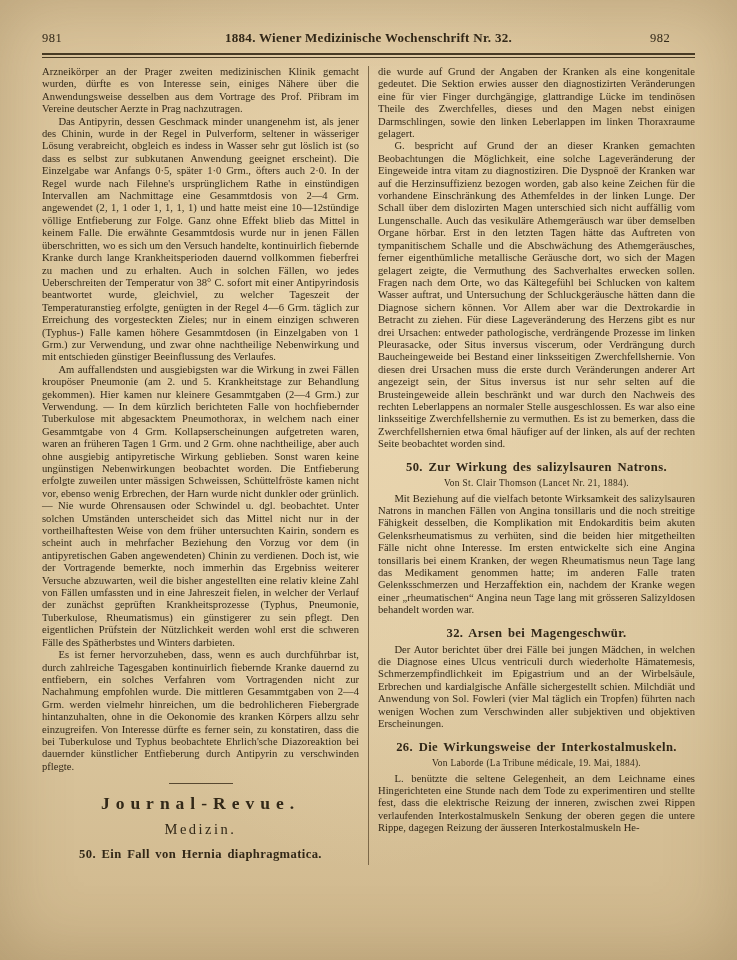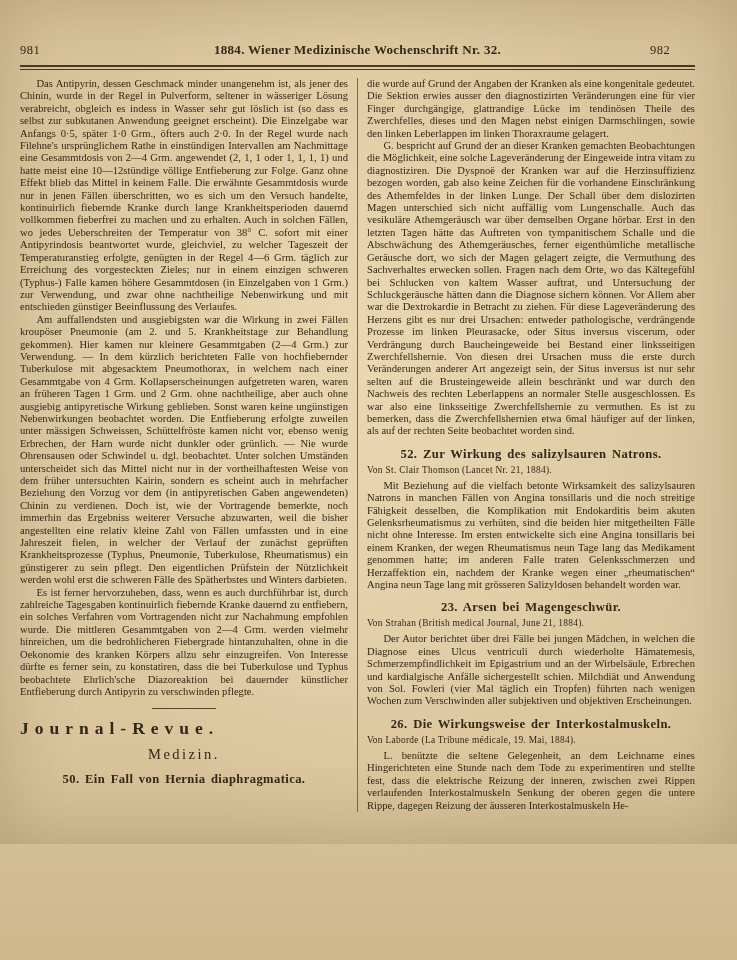--- a/index.html
+++ b/index.html
@@ -13,8 +13,8 @@
   }
   .page{
     position:relative;box-sizing:border-box;
-    width:737px;height:844px;
-    padding:30px 42px 18px 20px;
+    width:737px;height:960px;
+    padding:30px 42px 18px 42px;
     box-shadow:inset 0 0 70px rgba(110,86,48,.30);
   }
   

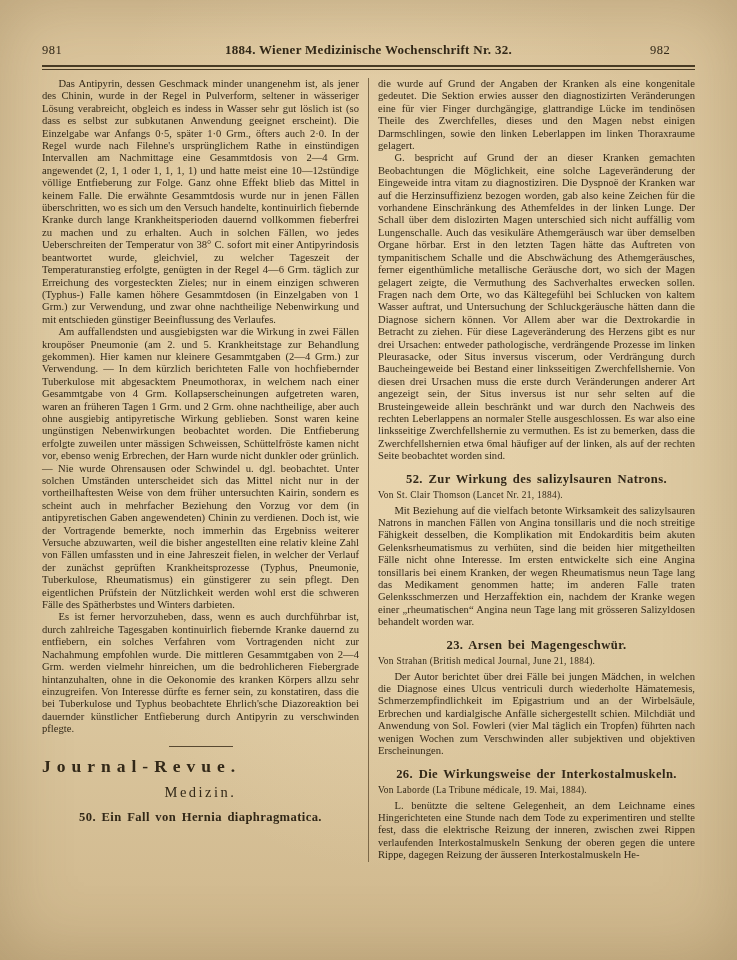--- a/index.html
+++ b/index.html
@@ -21,7 +21,7 @@
   .hdr{display:flex;align-items:baseline;font-size:12.5px;}
   .hdr .pgnum{width:70px;letter-spacing:.5px;}
   .hdr .pgnum.right{text-align:center;}
-  .hdr .jtitle{flex:1;text-align:center;font-weight:bold;font-size:13px;letter-spacing:.3px;margin-top:12px;}
+  .hdr .jtitle{flex:1;text-align:center;font-weight:bold;font-size:13px;letter-spacing:.3px;}
   .double-rule{margin-top:7px;height:2px;border-top:2px solid #473a24;border-bottom:1px solid #473a24;}
   
   .cols{display:flex;margin-top:8px;align-items:stretch;}

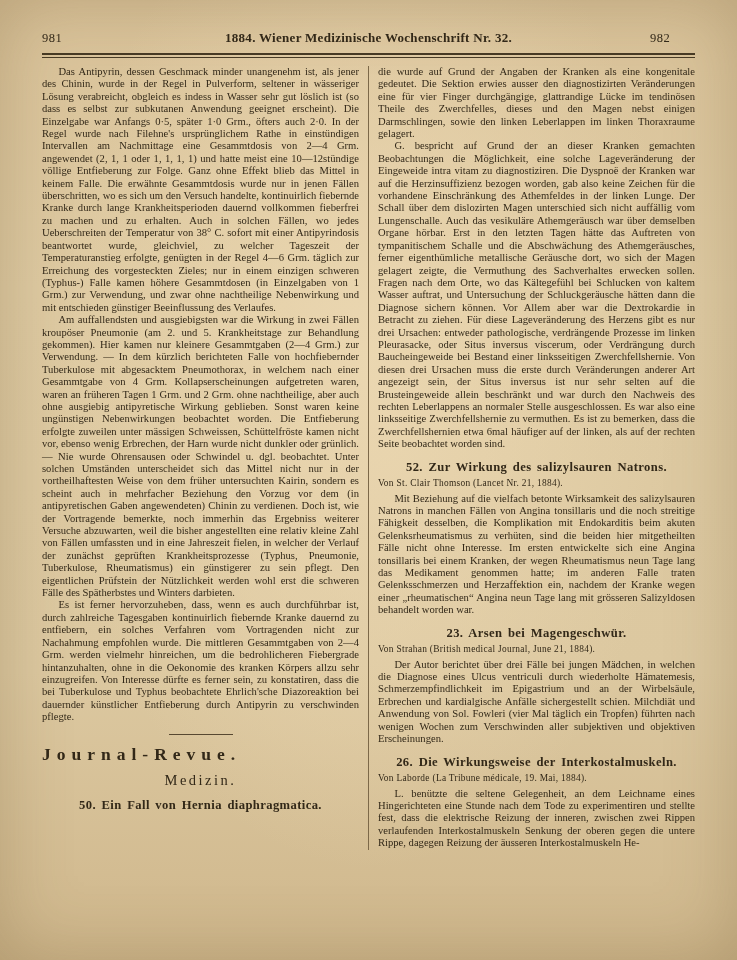--- a/index.html
+++ b/index.html
@@ -53,6 +53,7 @@
   <div class="cols">
 
     <div class="col">
+      <p class="para cont">Arzneikörper an der Prager zweiten medizinischen Klinik gemacht wurden, dürfte es von Interesse sein, einiges Nähere über die Anwendungsweise desselben aus dem Vortrage des Prof. Přibram im Vereine deutscher Aerzte in Prag nachzutragen.</p>
       <p class="para">Das Antipyrin, dessen Geschmack minder unangenehm ist, als jener des Chinin, wurde in der Regel in Pulverform, seltener in wässeriger Lösung verabreicht, obgleich es indess in Wasser sehr gut löslich ist (so dass es selbst zur subkutanen Anwendung geeignet erscheint). Die Einzelgabe war Anfangs 0·5, später 1·0 Grm., öfters auch 2·0. In der Regel wurde nach Filehne's ursprünglichem Rathe in einstündigen Intervallen am Nachmittage eine Gesammtdosis von 2—4 Grm. angewendet (2, 1, 1 oder 1, 1, 1, 1) und hatte meist eine 10—12stündige völlige Entfieberung zur Folge. Ganz ohne Effekt blieb das Mittel in keinem Falle. Die erwähnte Gesammtdosis wurde nur in jenen Fällen überschritten, wo es sich um den Versuch handelte, kontinuirlich fiebernde Kranke durch lange Krankheitsperioden dauernd vollkommen fieberfrei zu machen und zu erhalten. Auch in solchen Fällen, wo jedes Ueberschreiten der Temperatur von 38° C. sofort mit einer Antipyrindosis beantwortet wurde, gleichviel, zu welcher Tageszeit der Temperaturanstieg erfolgte, genügten in der Regel 4—6 Grm. täglich zur Erreichung des vorgesteckten Zieles; nur in einem einzigen schweren (Typhus-) Falle kamen höhere Gesammtdosen (in Einzelgaben von 1 Grm.) zur Verwendung, und zwar ohne nachtheilige Nebenwirkung und mit entschieden günstiger Beeinflussung des Verlaufes.</p>
       <p class="para">Am auffallendsten und ausgiebigsten war die Wirkung in zwei Fällen kroupöser Pneumonie (am 2. und 5. Krankheitstage zur Behandlung gekommen). Hier kamen nur kleinere Gesammtgaben (2—4 Grm.) zur Verwendung. — In dem kürzlich berichteten Falle von hochfiebernder Tuberkulose mit abgesacktem Pneumothorax, in welchem nach einer Gesammtgabe von 4 Grm. Kollapserscheinungen aufgetreten waren, waren an früheren Tagen 1 Grm. und 2 Grm. ohne nachtheilige, aber auch ohne ausgiebig antipyretische Wirkung geblieben. Sonst waren keine ungünstigen Nebenwirkungen beobachtet worden. Die Entfieberung erfolgte zuweilen unter mässigen Schweissen, Schüttelfröste kamen nicht vor, ebenso wenig Erbrechen, der Harn wurde nicht dunkler oder grünlich. — Nie wurde Ohrensausen oder Schwindel u. dgl. beobachtet. Unter solchen Umständen unterscheidet sich das Mittel nicht nur in der vortheilhaftesten Weise von dem früher untersuchten Kairin, sondern es scheint auch in mehrfacher Beziehung den Vorzug vor dem (in antipyretischen Gaben angewendeten) Chinin zu verdienen. Doch ist, wie der Vortragende bemerkte, noch immerhin das Ergebniss weiterer Versuche abzuwarten, weil die bisher angestellten eine relativ kleine Zahl von Fällen umfassten und in eine Jahreszeit fielen, in welcher der Verlauf der zunächst geprüften Krankheitsprozesse (Typhus, Pneumonie, Tuberkulose, Rheumatismus) ein günstigerer zu sein pflegt. Den eigentlichen Prüfstein der Nützlichkeit werden wohl erst die schweren Fälle des Spätherbstes und Winters darbieten.</p>
       <p class="para">Es ist ferner hervorzuheben, dass, wenn es auch durchführbar ist, durch zahlreiche Tagesgaben kontinuirlich fiebernde Kranke dauernd zu entfiebern, ein solches Verfahren vom Vortragenden nicht zur Nachahmung empfohlen wurde. Die mittleren Gesammtgaben von 2—4 Grm. werden vielmehr hinreichen, um die bedrohlicheren Fiebergrade hintanzuhalten, ohne in die Oekonomie des kranken Körpers allzu sehr einzugreifen. Von Interesse dürfte es ferner sein, zu konstatiren, dass die bei Tuberkulose und Typhus beobachtete Ehrlich'sche Diazoreaktion bei dauernder künstlicher Entfieberung durch Antipyrin zu verschwinden pflegte.</p>

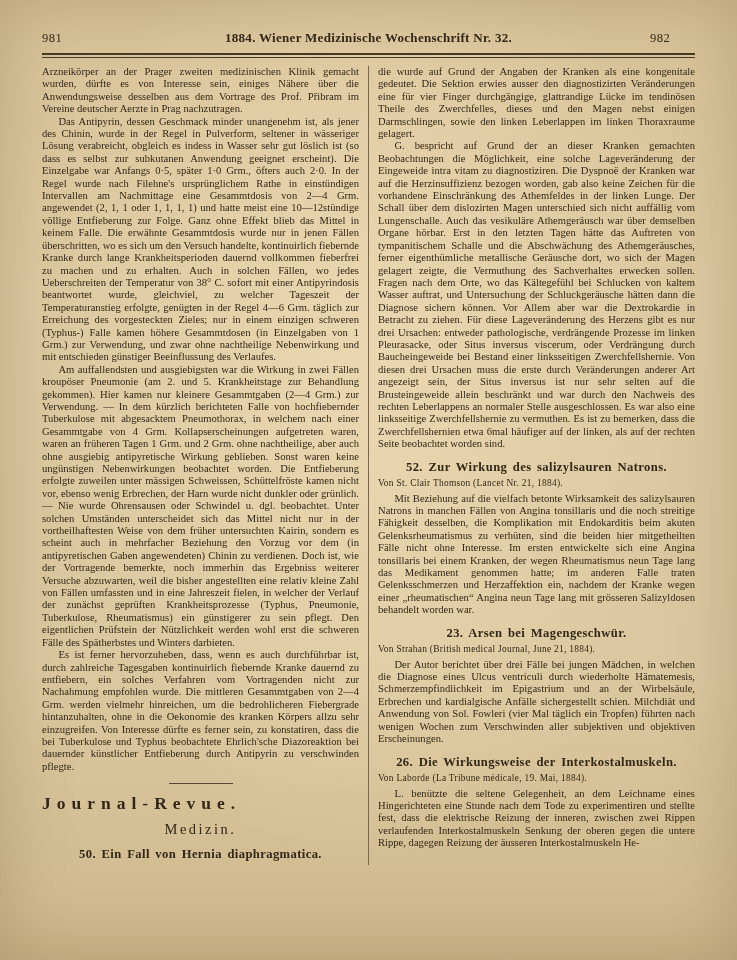--- a/index.html
+++ b/index.html
@@ -72,7 +72,7 @@
       <p class="para cont">die wurde auf Grund der Angaben der Kranken als eine kongenitale gedeutet. Die Sektion erwies ausser den diagnostizirten Veränderungen eine für vier Finger durchgängige, glattrandige Lücke im tendinösen Theile des Zwerchfelles, dieses und den Magen nebst einigen Darmschlingen, sowie den linken Leberlappen im linken Thoraxraume gelagert.</p>
       <p class="para">G. bespricht auf Grund der an dieser Kranken gemachten Beobachtungen die Möglichkeit, eine solche Lageveränderung der Eingeweide intra vitam zu diagnostiziren. Die Dyspnoë der Kranken war auf die Herzinsuffizienz bezogen worden, gab also keine Zeichen für die vorhandene Einschränkung des Athemfeldes in der linken Lunge. Der Schall über dem dislozirten Magen unterschied sich nicht auffällig vom Lungenschalle. Auch das vesikuläre Athemgeräusch war über demselben Organe hörbar. Erst in den letzten Tagen hätte das Auftreten von tympanitischem Schalle und die Abschwächung des Athemgeräusches, ferner eigenthümliche metallische Geräusche dort, wo sich der Magen gelagert zeigte, die Vermuthung des Sachverhaltes erwecken sollen. Fragen nach dem Orte, wo das Kältegefühl bei Schlucken von kaltem Wasser auftrat, und Untersuchung der Schluckgeräusche hätten dann die Diagnose sichern können. Vor Allem aber war die Dextrokardie in Betracht zu ziehen. Für diese Lageveränderung des Herzens gibt es nur drei Ursachen: entweder pathologische, verdrängende Prozesse im linken Pleurasacke, oder Situs inversus viscerum, oder Verdrängung durch Baucheingeweide bei Bestand einer linksseitigen Zwerchfellshernie. Von diesen drei Ursachen muss die erste durch Veränderungen anderer Art angezeigt sein, der Situs inversus ist nur sehr selten auf die Brusteingeweide allein beschränkt und war durch den Nachweis des rechten Leberlappens an normaler Stelle ausgeschlossen. Es war also eine linksseitige Zwerchfellshernie zu vermuthen. Es ist zu bemerken, dass die Zwerchfellshernien etwa 6mal häufiger auf der linken, als auf der rechten Seite beobachtet worden sind.</p>
 
-      <div class="art-title">52. Zur Wirkung des salizylsauren Natrons.</div>
+      <div class="art-title">50. Zur Wirkung des salizylsauren Natrons.</div>
       <div class="byline">Von St. Clair Thomson (Lancet Nr. 21, 1884).</div>
       <p class="para">Mit Beziehung auf die vielfach betonte Wirksamkeit des salizylsauren Natrons in manchen Fällen von Angina tonsillaris und die noch streitige Fähigkeit desselben, die Komplikation mit Endokarditis beim akuten Gelenksrheumatismus zu verhüten, sind die beiden hier mitgetheilten Fälle nicht ohne Interesse. Im ersten entwickelte sich eine Angina tonsillaris bei einem Kranken, der wegen Rheumatismus neun Tage lang das Medikament genommen hatte; im anderen Falle traten Gelenksschmerzen und Herzaffektion ein, nachdem der Kranke wegen einer „rheumatischen“ Angina neun Tage lang mit grösseren Salizyldosen behandelt worden war.</p>
 

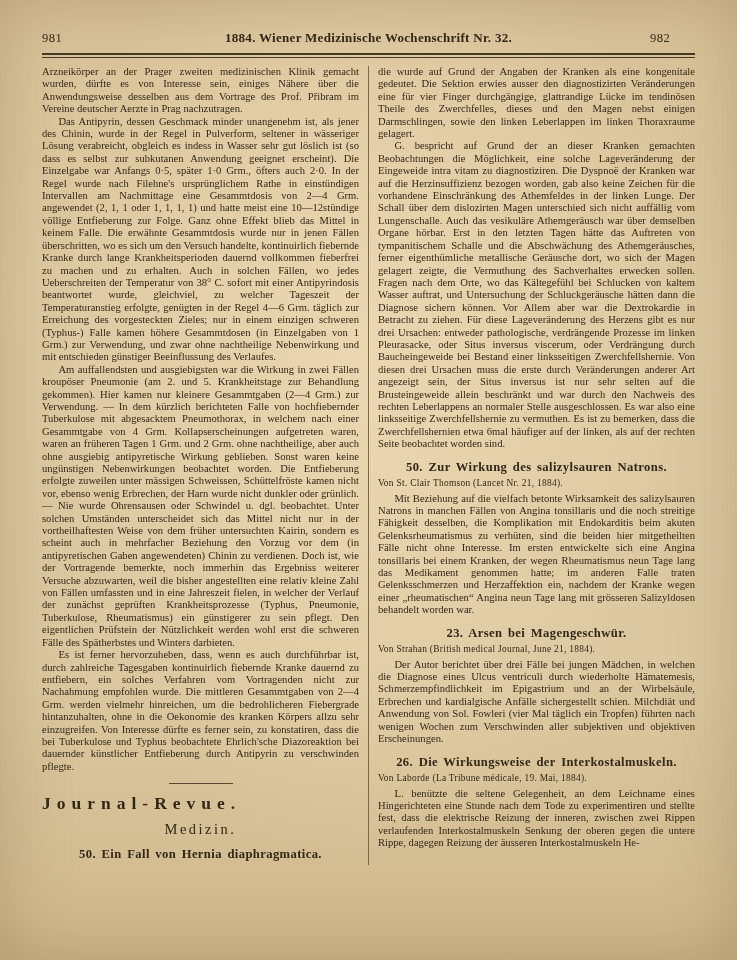--- a/index.html
+++ b/index.html
@@ -35,7 +35,7 @@
   .jr-head{margin:4px 0 7px 0;text-align:left;font-weight:bold;font-size:17.5px;letter-spacing:6px;}
   .med-head{margin:2px 0 6px 0;text-align:center;font-weight:normal;font-size:14.5px;letter-spacing:2.5px;}
   .art-title{margin:9px 0 3px 0;text-align:center;font-weight:bold;font-size:12.6px;letter-spacing:.4px;word-spacing:2px;}
-  .byline{margin:0 0 5px 0;text-align:left;font-size:9.4px;letter-spacing:.3px;}
+  .byline{margin:0 0 5px 0;text-align:center;font-size:9.4px;letter-spacing:.3px;}
 </style>
 </head>
 <body>

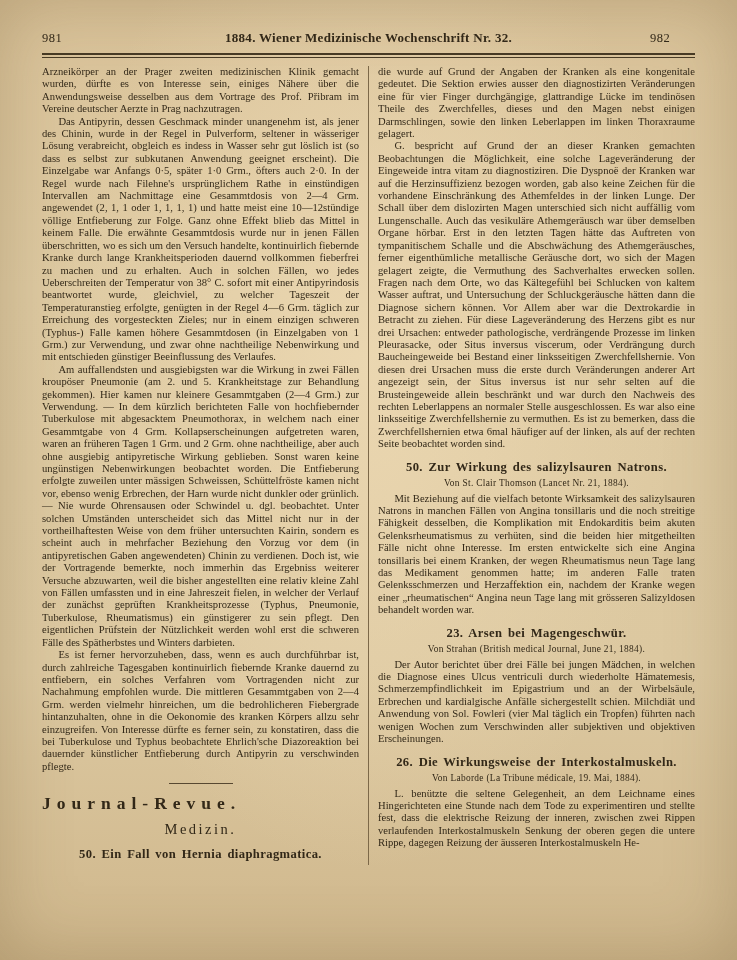--- a/index.html
+++ b/index.html
@@ -76,7 +76,7 @@
       <div class="byline">Von St. Clair Thomson (Lancet Nr. 21, 1884).</div>
       <p class="para">Mit Beziehung auf die vielfach betonte Wirksamkeit des salizylsauren Natrons in manchen Fällen von Angina tonsillaris und die noch streitige Fähigkeit desselben, die Komplikation mit Endokarditis beim akuten Gelenksrheumatismus zu verhüten, sind die beiden hier mitgetheilten Fälle nicht ohne Interesse. Im ersten entwickelte sich eine Angina tonsillaris bei einem Kranken, der wegen Rheumatismus neun Tage lang das Medikament genommen hatte; im anderen Falle traten Gelenksschmerzen und Herzaffektion ein, nachdem der Kranke wegen einer „rheumatischen“ Angina neun Tage lang mit grösseren Salizyldosen behandelt worden war.</p>
 
-      <div class="art-title">23. Arsen bei Magengeschwür.</div>
+      <div class="art-title">32. Arsen bei Magengeschwür.</div>
       <div class="byline">Von Strahan (British medical Journal, June 21, 1884).</div>
       <p class="para">Der Autor berichtet über drei Fälle bei jungen Mädchen, in welchen die Diagnose eines Ulcus ventriculi durch wiederholte Hämatemesis, Schmerzempfindlichkeit im Epigastrium und an der Wirbelsäule, Erbrechen und kardialgische Anfälle sichergestellt schien. Milchdiät und Anwendung von Sol. Fowleri (vier Mal täglich ein Tropfen) führten nach wenigen Wochen zum Verschwinden aller subjektiven und objektiven Erscheinungen.</p>
 

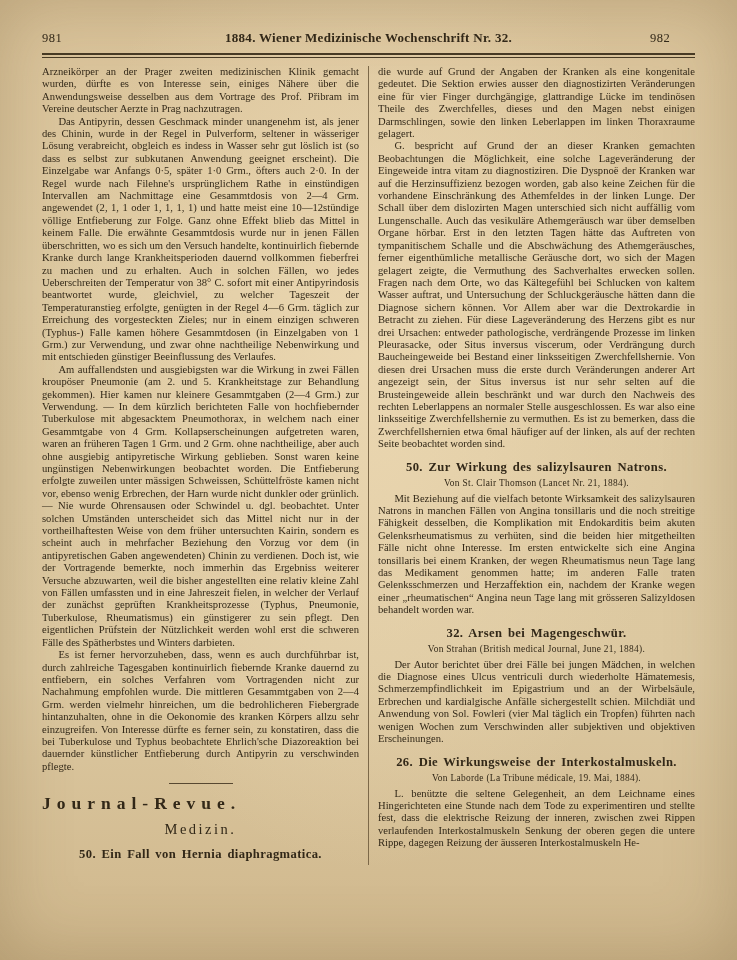--- a/index.html
+++ b/index.html
@@ -77,7 +77,6 @@
       <p class="para">Mit Beziehung auf die vielfach betonte Wirksamkeit des salizylsauren Natrons in manchen Fällen von Angina tonsillaris und die noch streitige Fähigkeit desselben, die Komplikation mit Endokarditis beim akuten Gelenksrheumatismus zu verhüten, sind die beiden hier mitgetheilten Fälle nicht ohne Interesse. Im ersten entwickelte sich eine Angina tonsillaris bei einem Kranken, der wegen Rheumatismus neun Tage lang das Medikament genommen hatte; im anderen Falle traten Gelenksschmerzen und Herzaffektion ein, nachdem der Kranke wegen einer „rheumatischen“ Angina neun Tage lang mit grösseren Salizyldosen behandelt worden war.</p>
 
       <div class="art-title">32. Arsen bei Magengeschwür.</div>
-      <div class="byline">Von Strahan (British medical Journal, June 21, 1884).</div>
       <p class="para">Der Autor berichtet über drei Fälle bei jungen Mädchen, in welchen die Diagnose eines Ulcus ventriculi durch wiederholte Hämatemesis, Schmerzempfindlichkeit im Epigastrium und an der Wirbelsäule, Erbrechen und kardialgische Anfälle sichergestellt schien. Milchdiät und Anwendung von Sol. Fowleri (vier Mal täglich ein Tropfen) führten nach wenigen Wochen zum Verschwinden aller subjektiven und objektiven Erscheinungen.</p>
 
       <div class="art-title">26. Die Wirkungsweise der Interkostalmuskeln.</div>

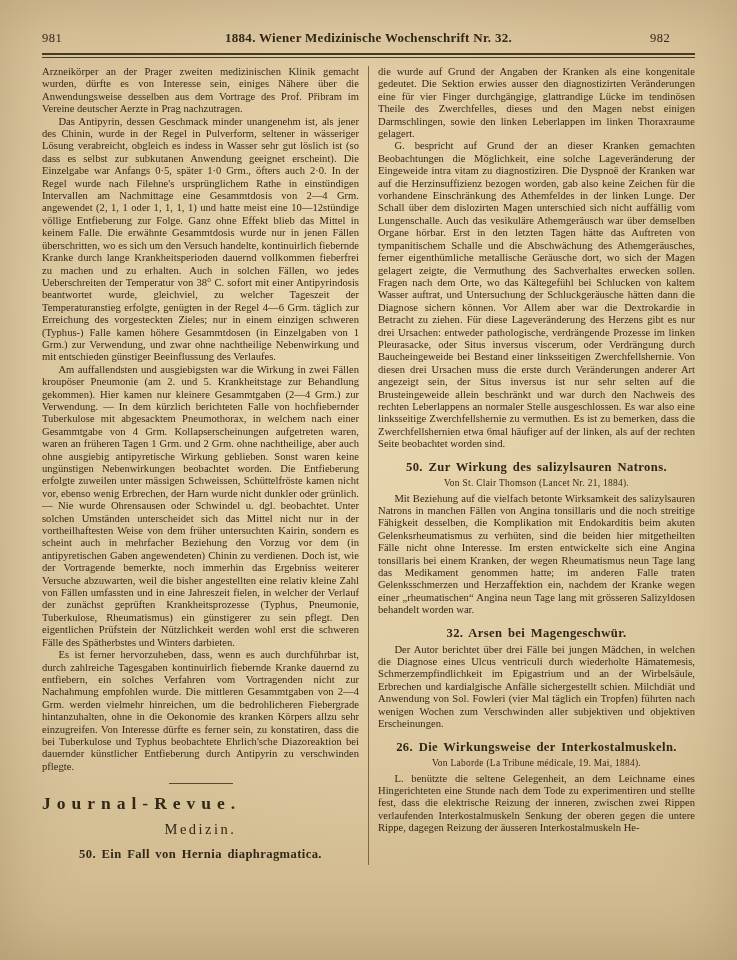--- a/index.html
+++ b/index.html
@@ -32,7 +32,7 @@
   .para.cont{text-indent:0;}
   .short-rule{width:64px;height:1px;background:#574831;margin:10px auto 9px auto;}
   
-  .jr-head{margin:4px 0 7px 0;text-align:left;font-weight:bold;font-size:17.5px;letter-spacing:6px;}
+  .jr-head{margin:4px 0 7px 0;text-align:center;font-weight:bold;font-size:17.5px;letter-spacing:6px;}
   .med-head{margin:2px 0 6px 0;text-align:center;font-weight:normal;font-size:14.5px;letter-spacing:2.5px;}
   .art-title{margin:9px 0 3px 0;text-align:center;font-weight:bold;font-size:12.6px;letter-spacing:.4px;word-spacing:2px;}
   .byline{margin:0 0 5px 0;text-align:center;font-size:9.4px;letter-spacing:.3px;}

